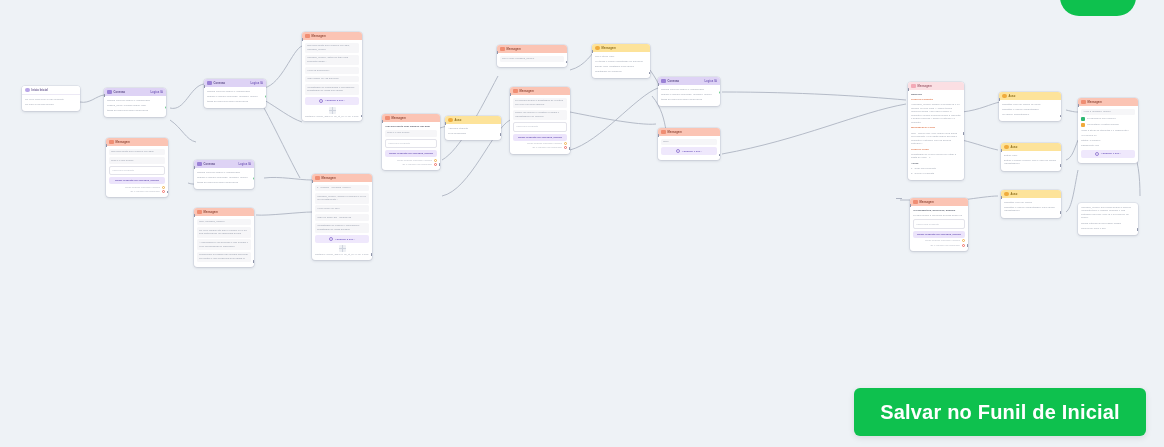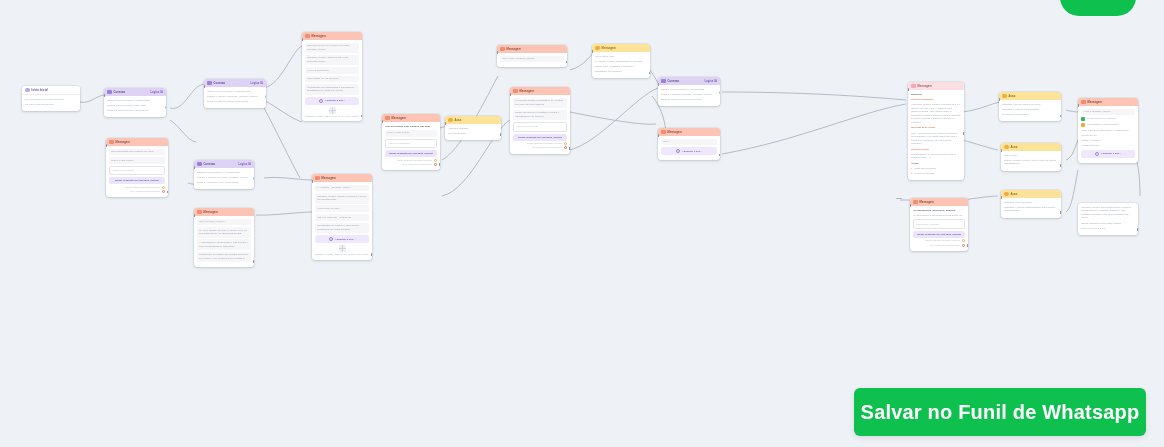--- a/index.html
+++ b/index.html
@@ -555,7 +555,7 @@
 
   <div id="top-pill"></div>
 
-  <div id="cta">Salvar no Funil de Whatsapp</div>
+  <div id="cta">Salvar no Funil de Inicial</div>
 
 </div>
 

